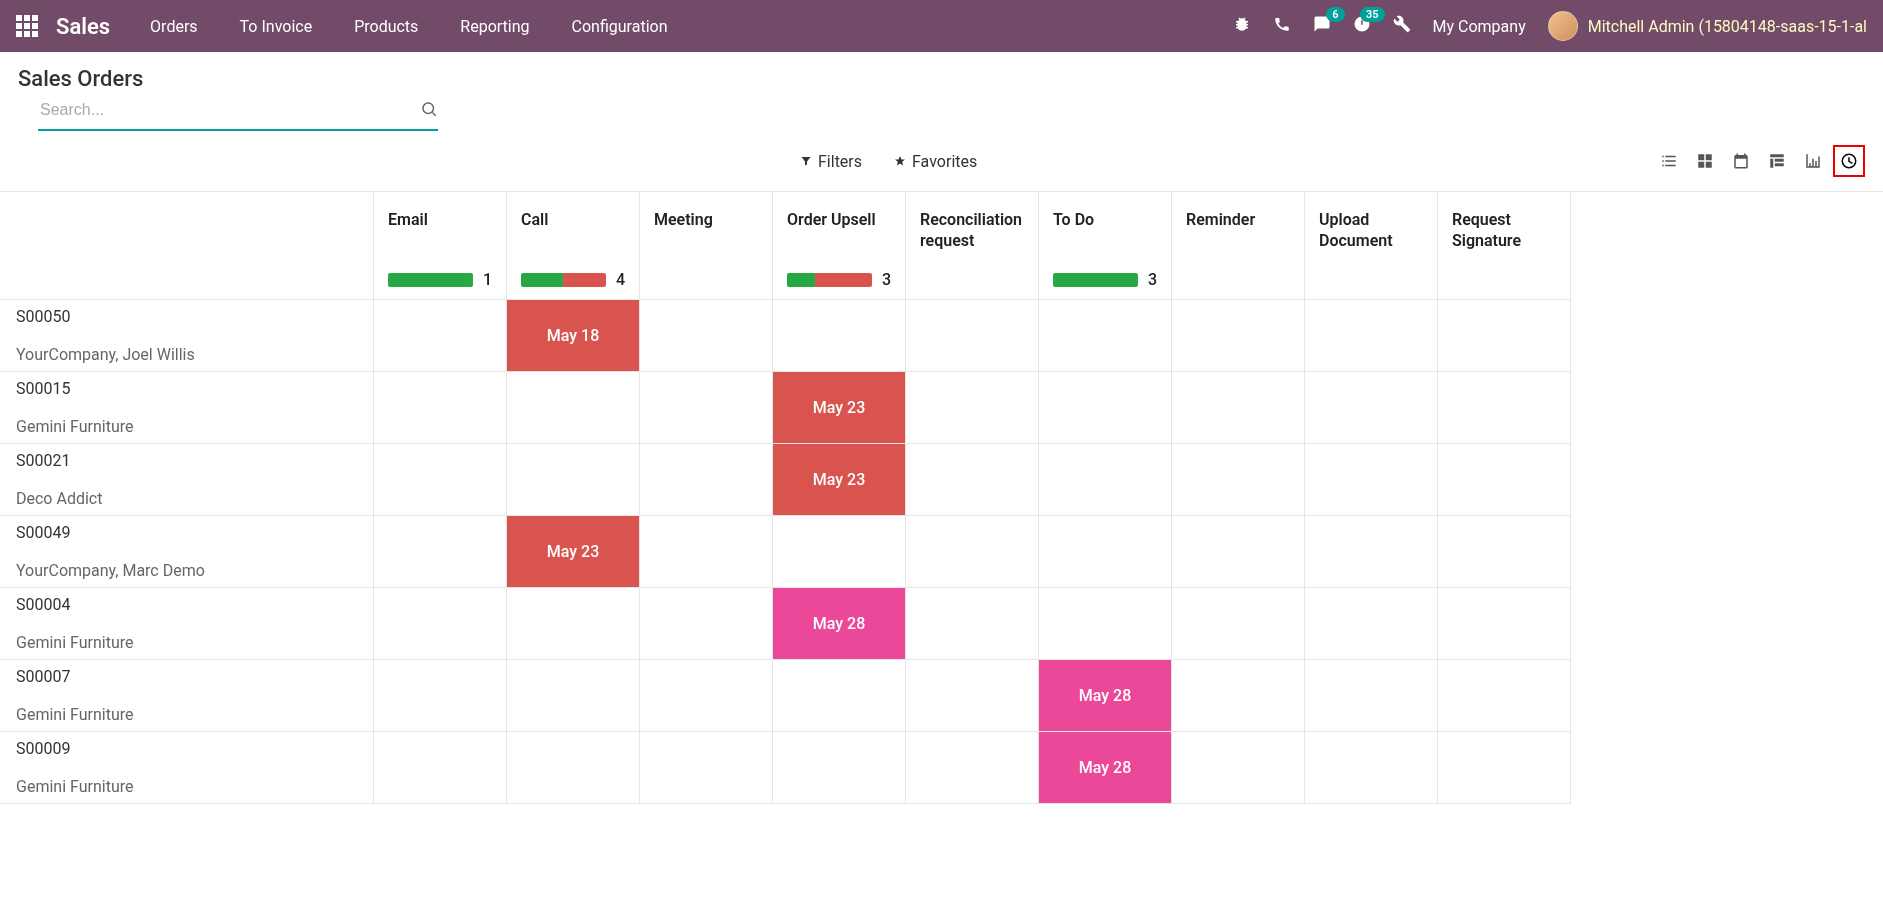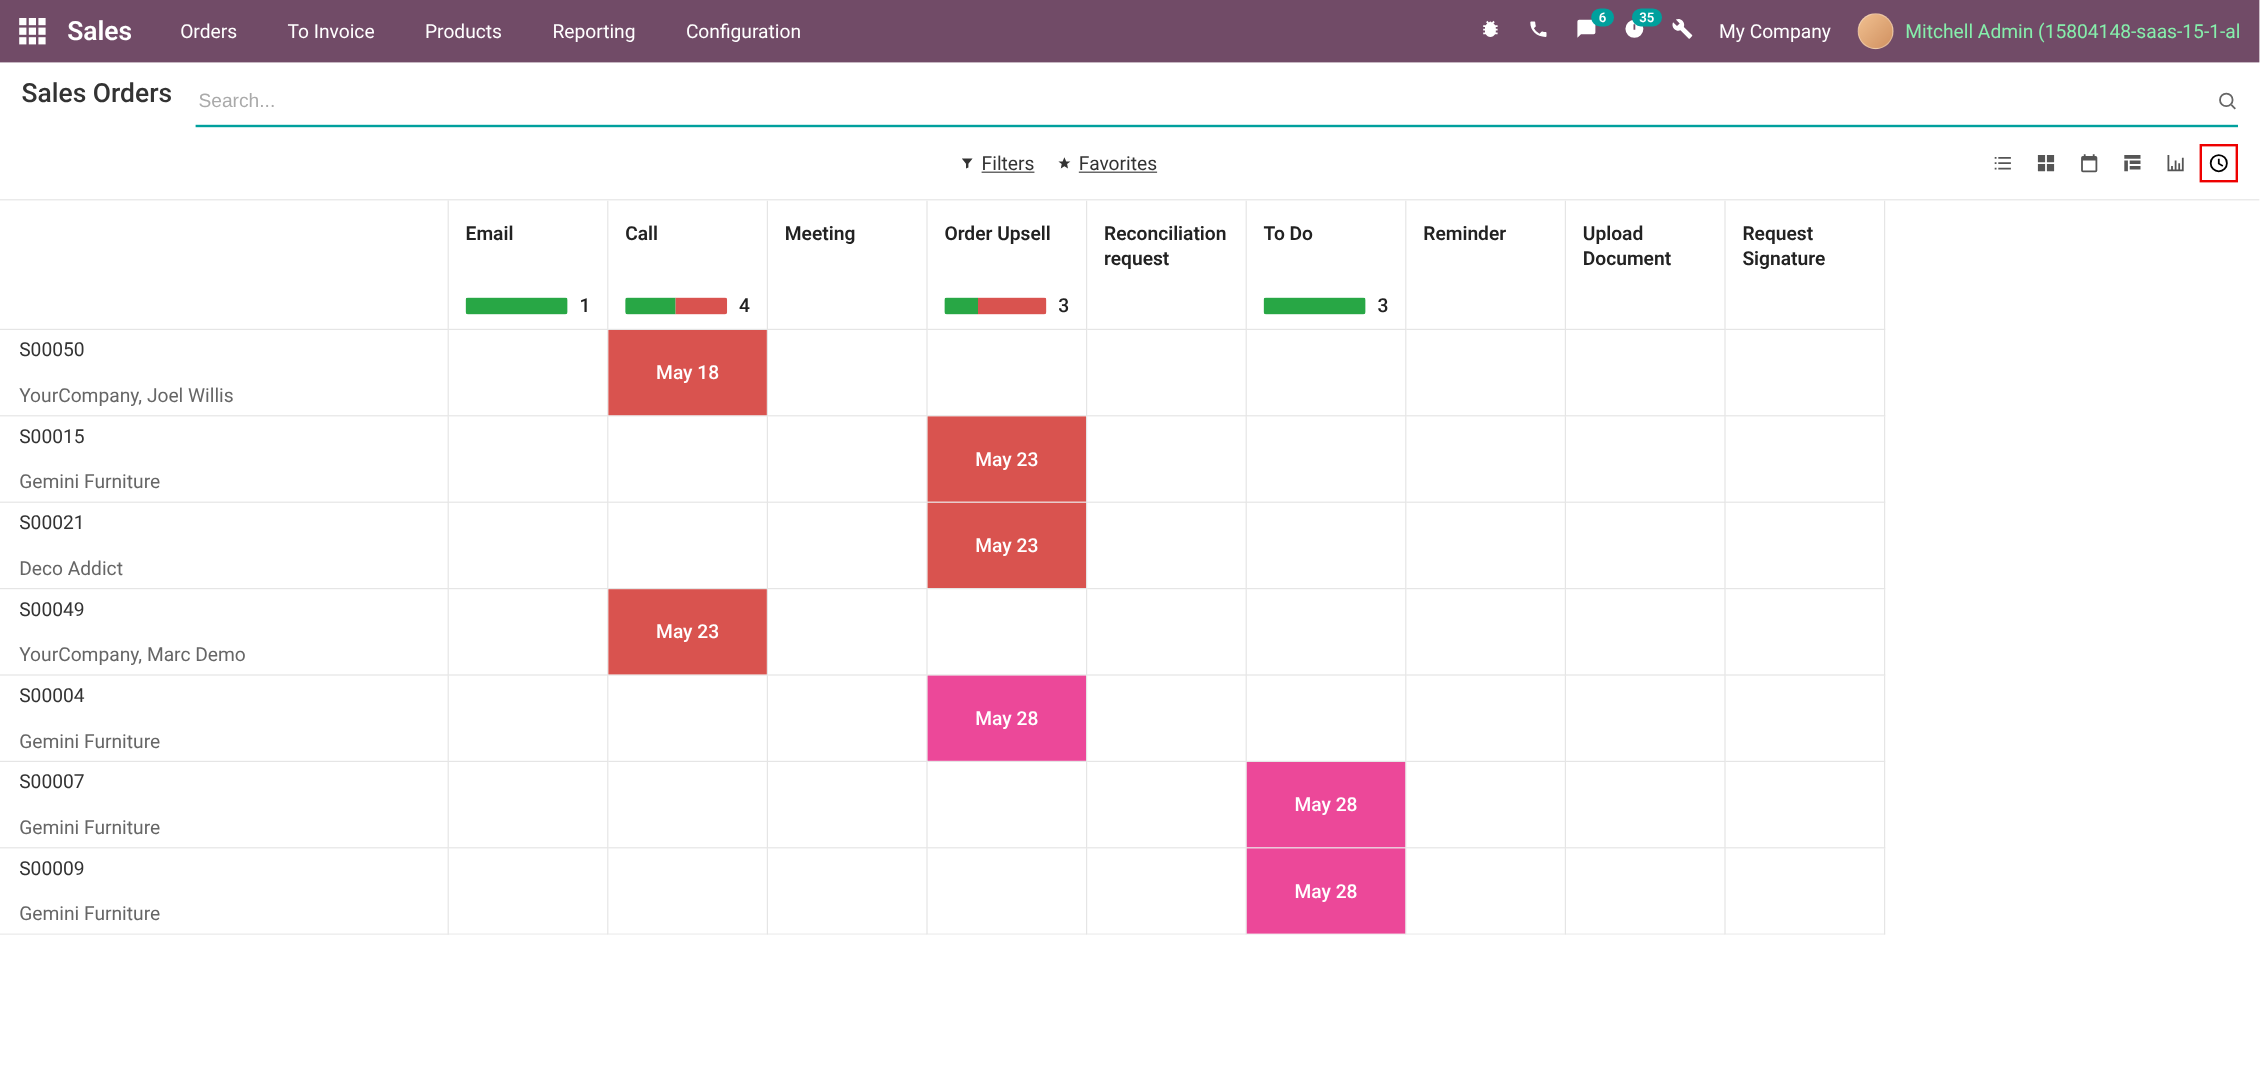--- a/index.html
+++ b/index.html
@@ -25,7 +25,7 @@
     .company-name { color: #fff; font-size: 16px; cursor: pointer; }
     .user-area { display: flex; align-items: center; gap: 10px; cursor: pointer; }
     .avatar { width: 30px; height: 30px; border-radius: 50%; background: linear-gradient(135deg,#f0c090,#d09060); border: 1px solid rgba(255,255,255,0.3); }
-    .user-name { color: #86efac; font-size: 16px; white-space: nowrap; }
+    .user-name { color: #fef9c3; font-size: 16px; white-space: nowrap; }
     
     .titlebar { display: flex; align-items: flex-start; padding: 14px 18px 0 18px; }
     .page-title { font-size: 22px; font-weight: 500; color: #333; flex: 0 0 auto; margin-right: auto; }

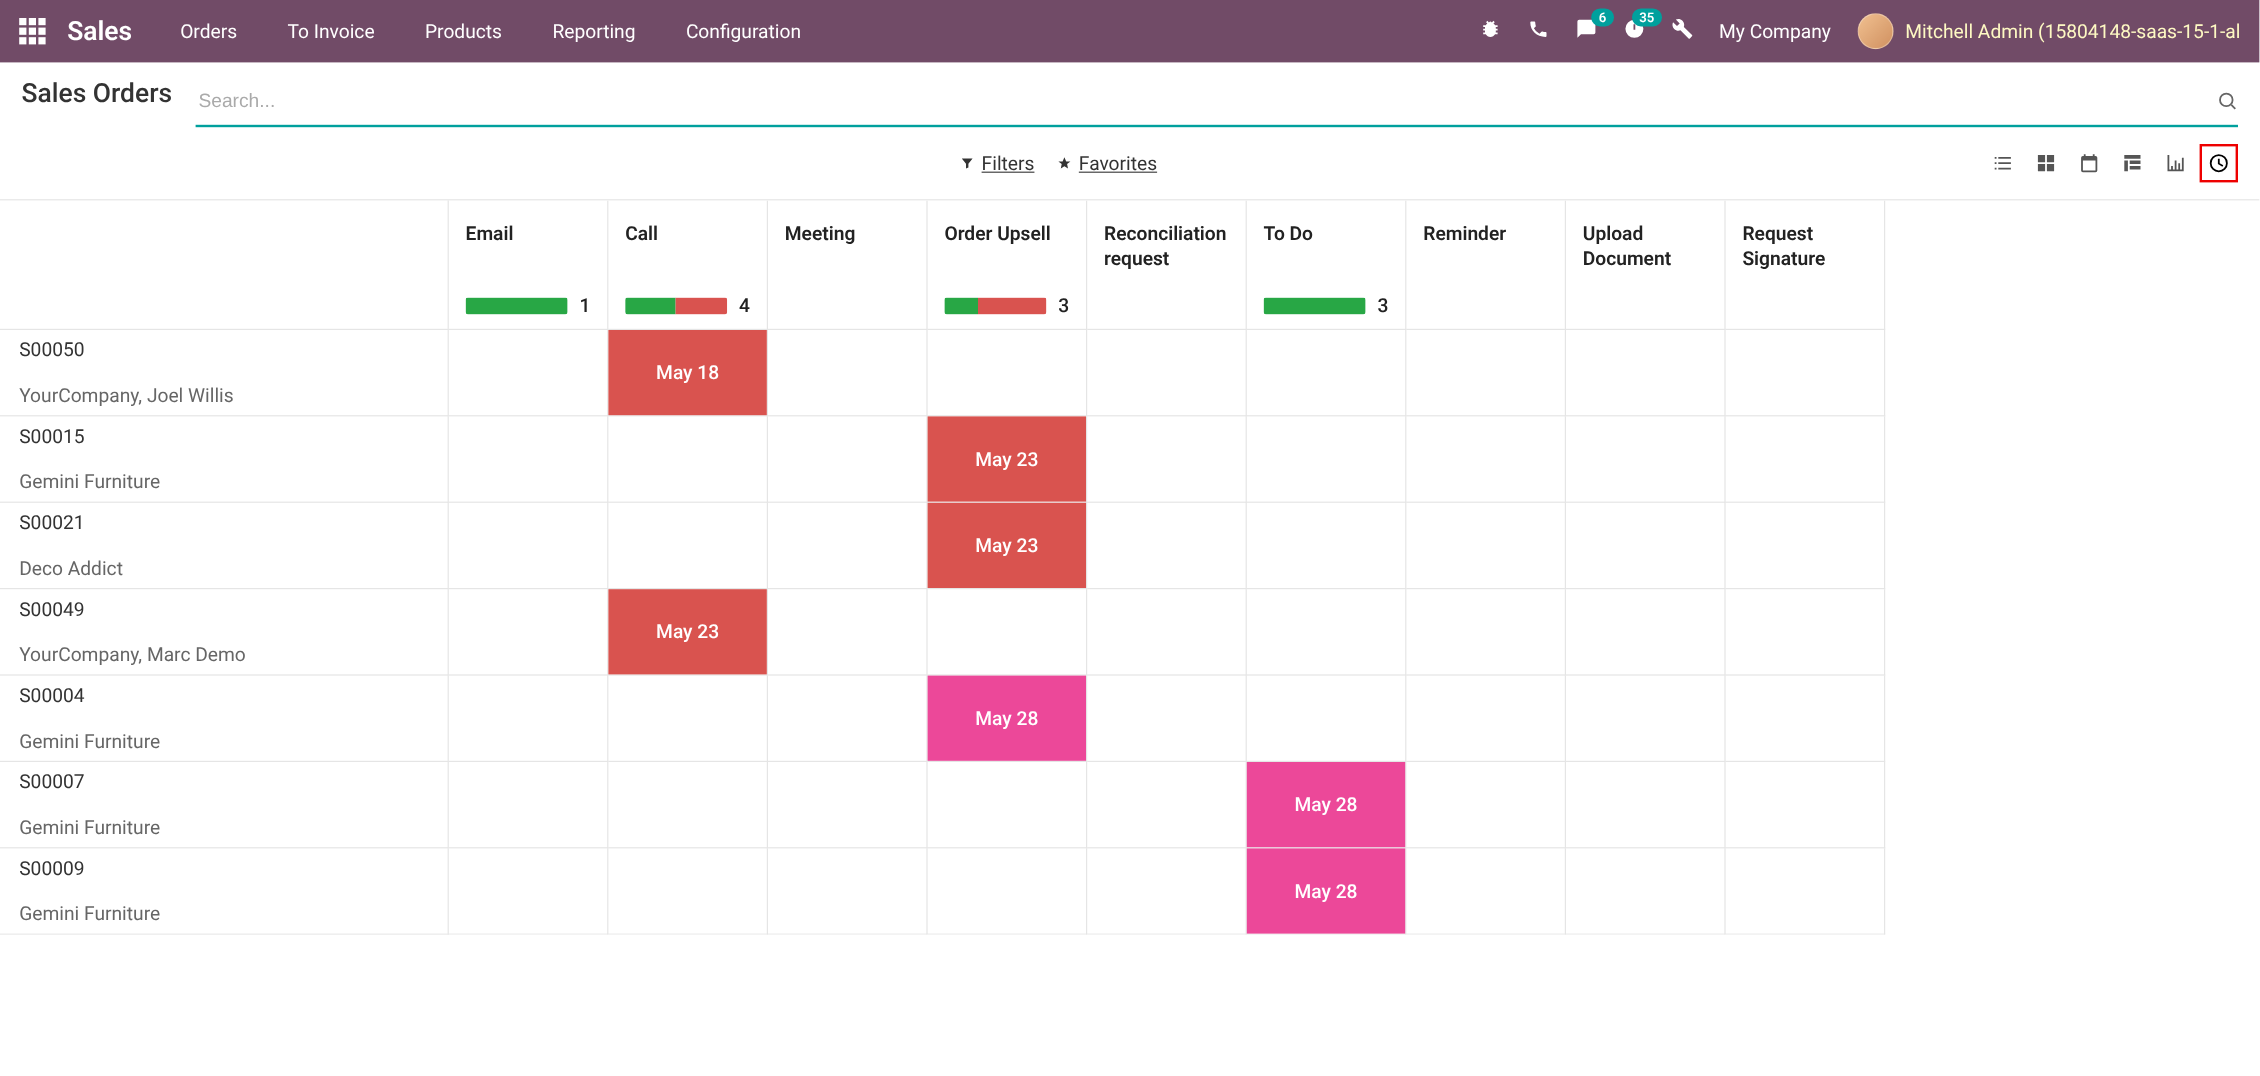--- a/index.html
+++ b/index.html
@@ -27,7 +27,7 @@
     .avatar { width: 30px; height: 30px; border-radius: 50%; background: linear-gradient(135deg,#f0c090,#d09060); border: 1px solid rgba(255,255,255,0.3); }
     .user-name { color: #fef9c3; font-size: 16px; white-space: nowrap; }
     
-    .titlebar { display: flex; align-items: flex-start; padding: 14px 18px 0 18px; }
+    .titlebar { display: flex; align-items: flex-start; padding: 14px 18px 0 18px; flex-direction: column; }
     .page-title { font-size: 22px; font-weight: 500; color: #333; flex: 0 0 auto; margin-right: auto; }
     .search-wrap { flex: 1; min-width: 400px; margin-left: 20px; border-bottom: 2px solid #00a09d; display: flex; align-items: center; padding: 4px 0; }
     .search-input {

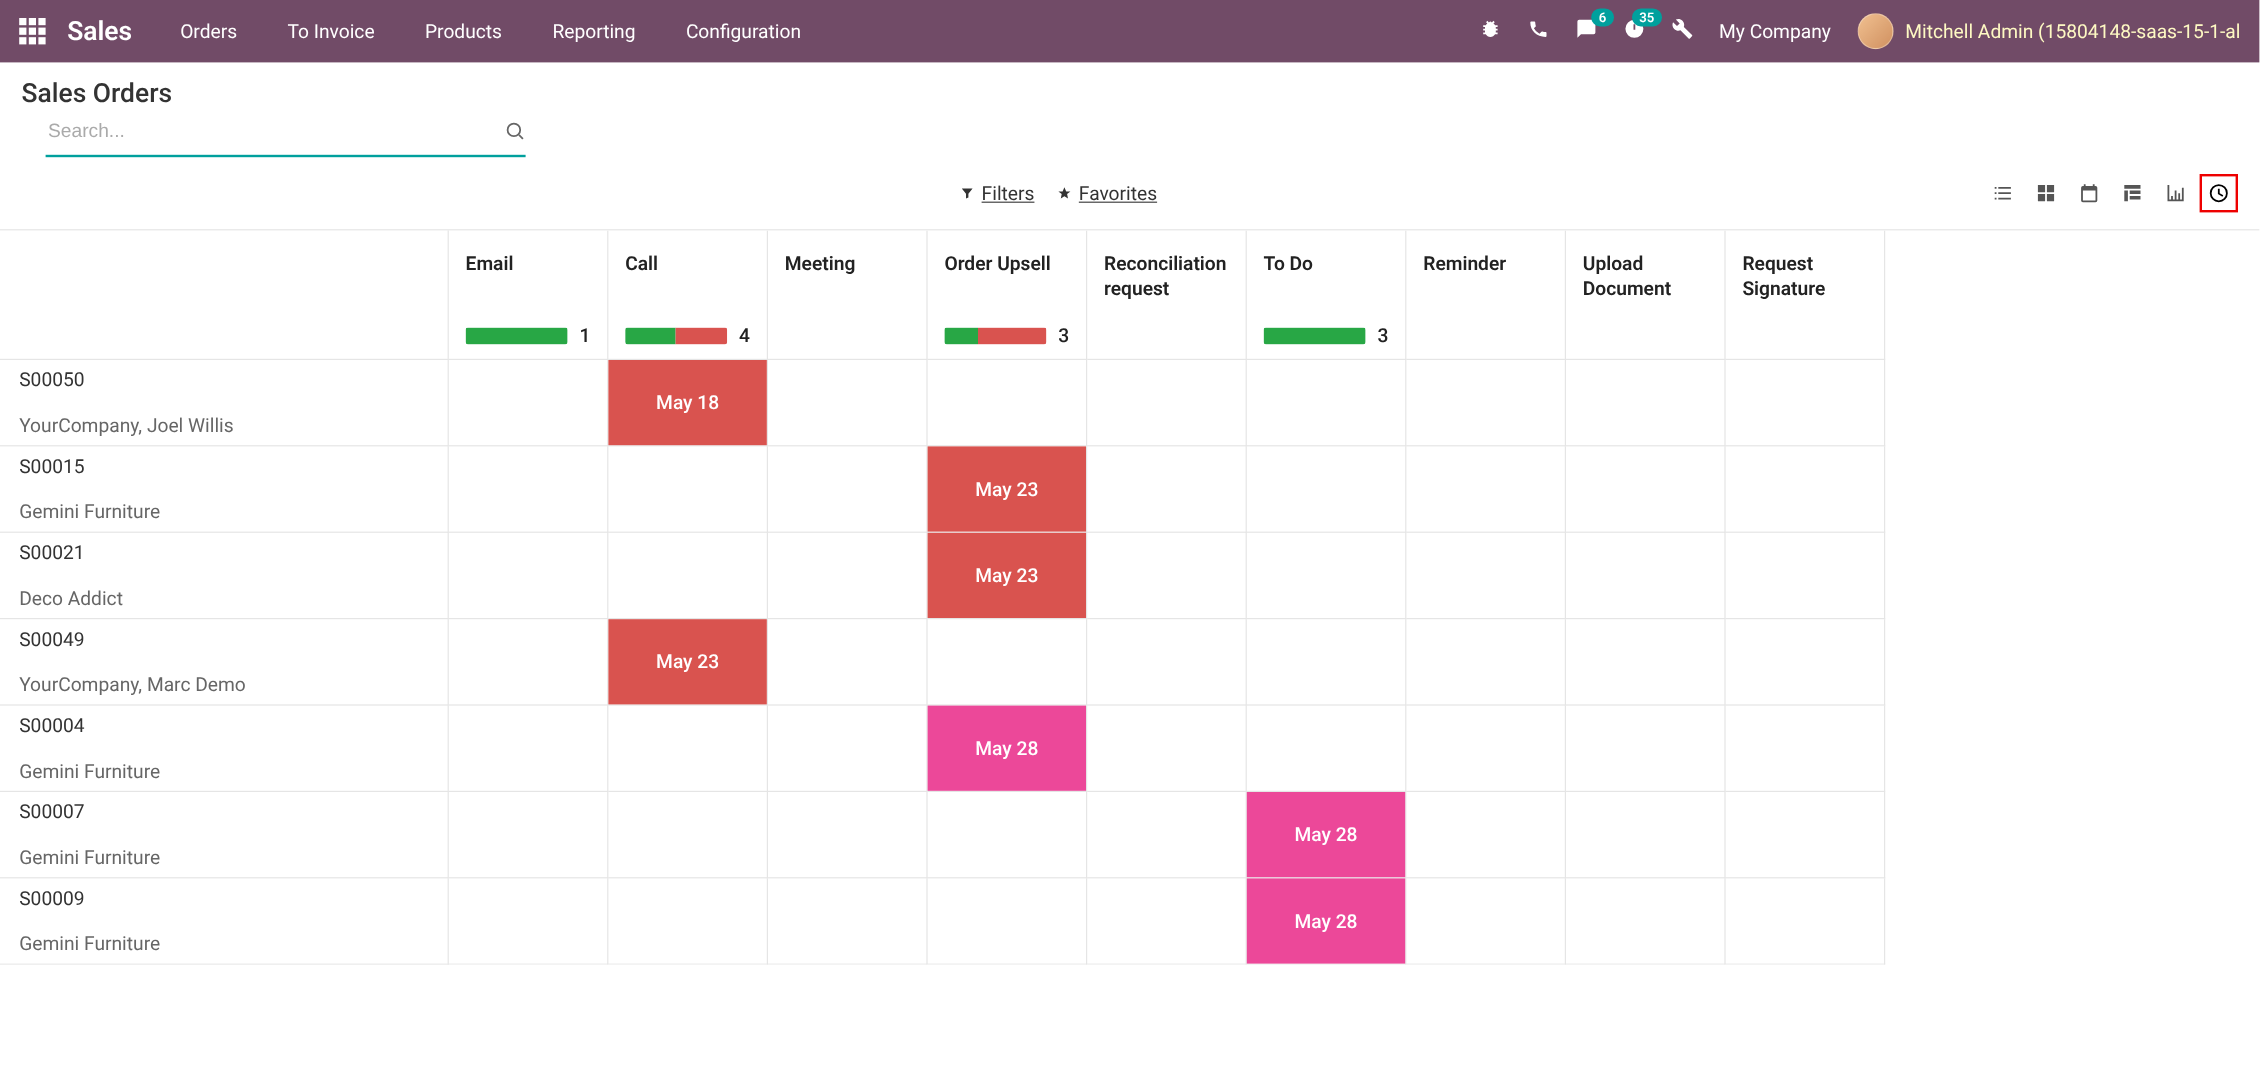--- a/index.html
+++ b/index.html
@@ -38,7 +38,7 @@
     .search-btn svg { width: 18px; height: 18px; fill: none; stroke: #666; stroke-width: 2; }
     
     .controls-row { display: flex; align-items: center; padding: 14px 18px 14px 0; }
-    .controls-left { margin-left: 800px; display: flex; gap: 19px; text-decoration: underline; }
+    .controls-left { margin-left: 800px; display: flex; gap: 32px; }
     .filter-btn { display: inline-flex; align-items: center; gap: 6px; cursor: pointer; color: #333; font-size: 16px; }
     .filter-btn svg { width: 12px; height: 12px; fill: #333; }
     .view-switcher { margin-left: auto; display: flex; gap: 4px; align-items: center; }

